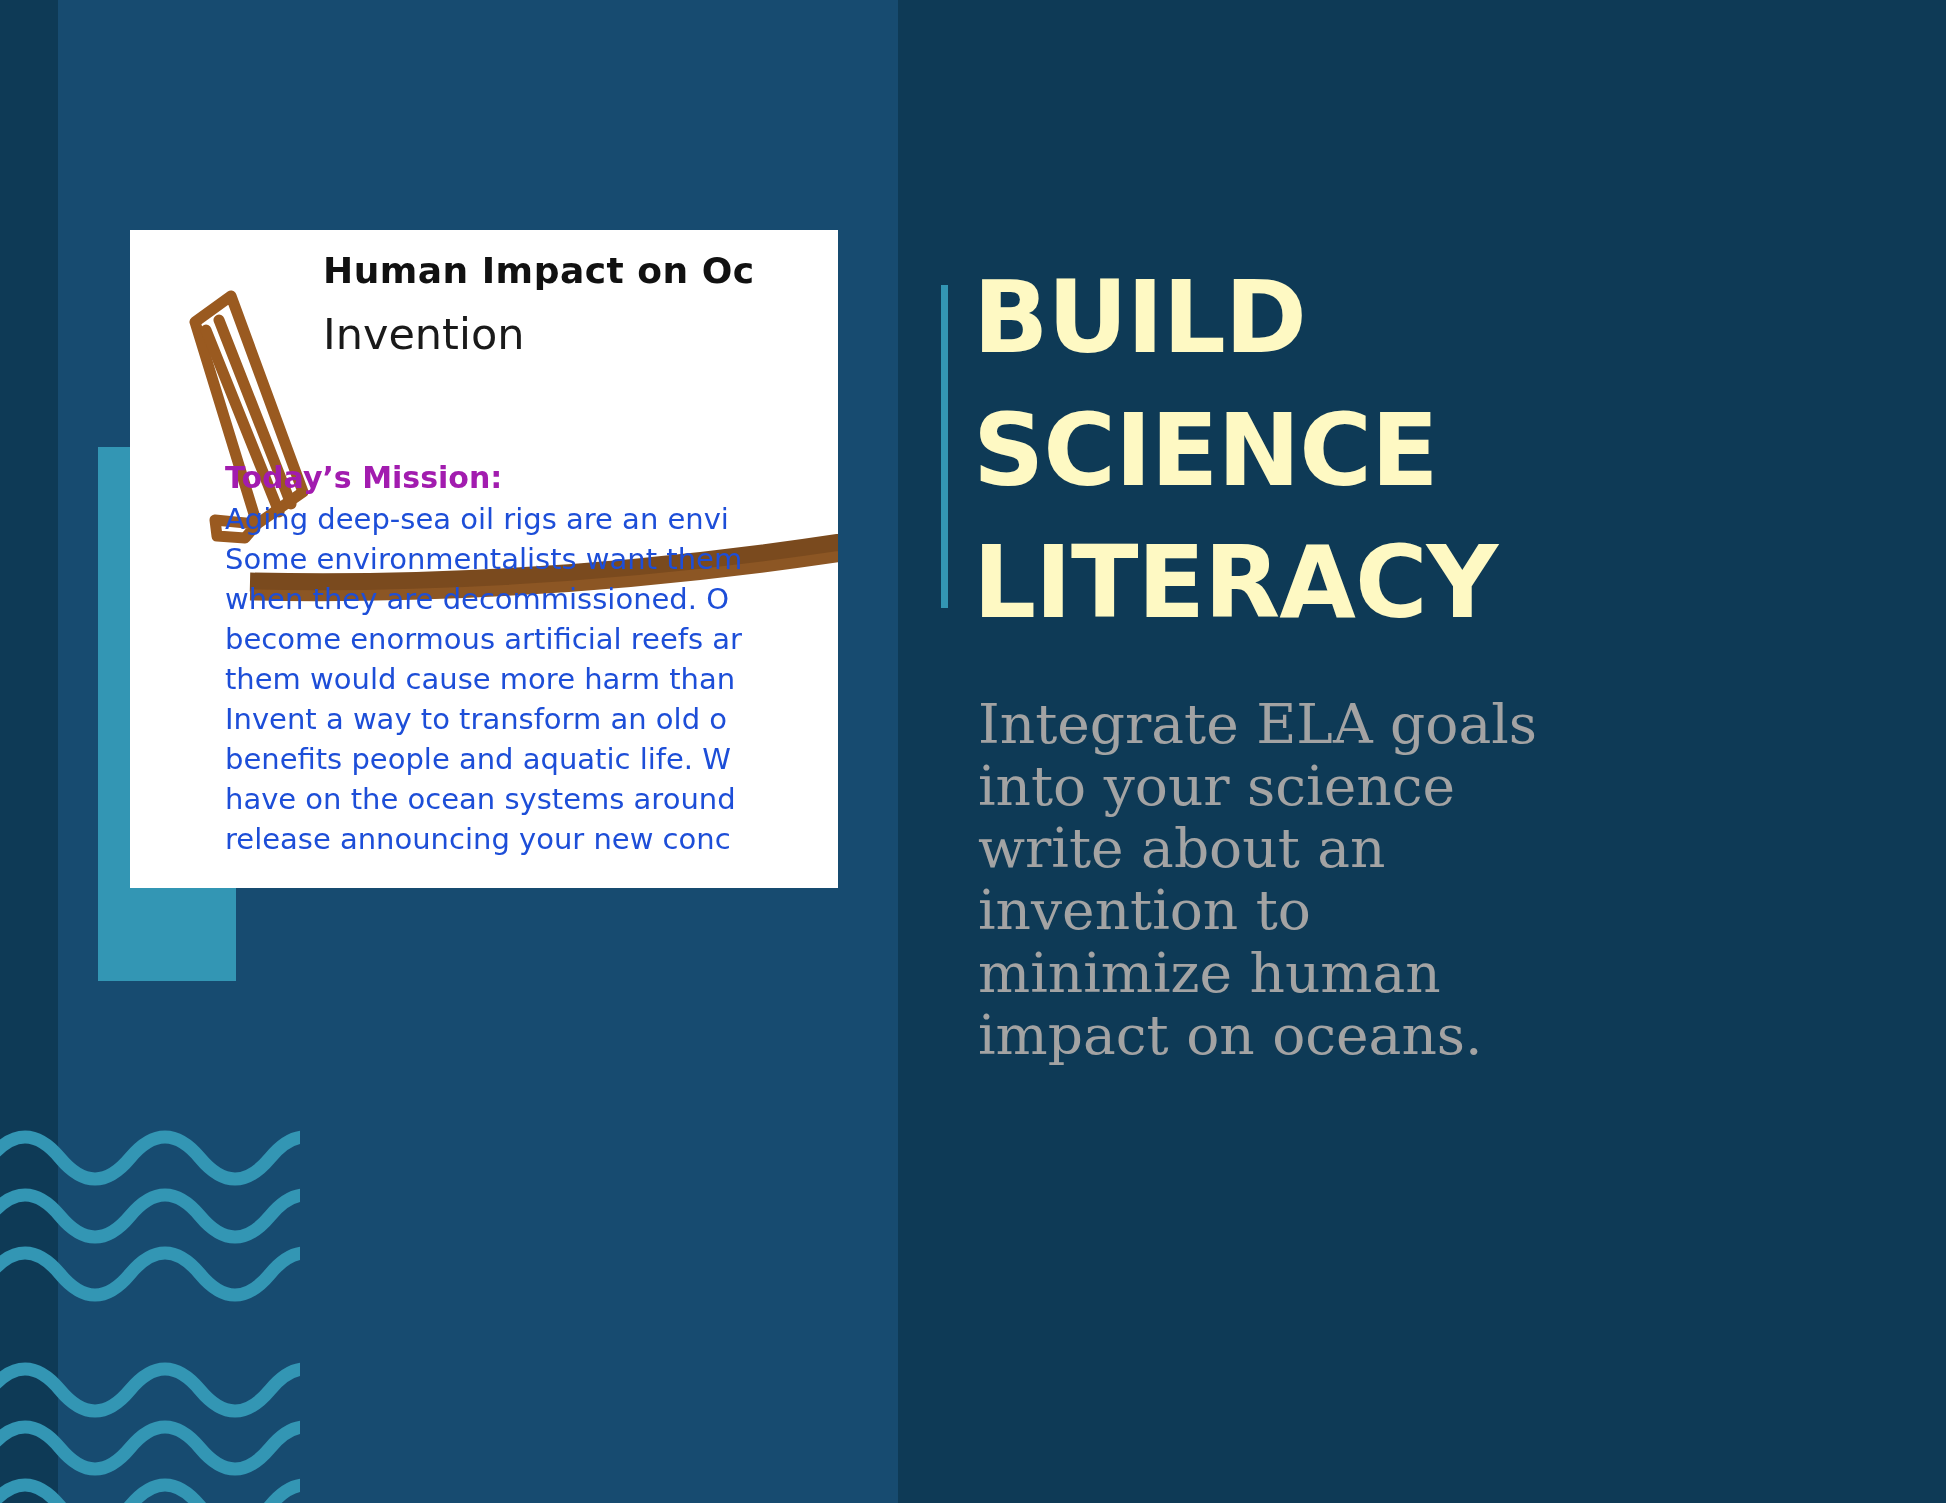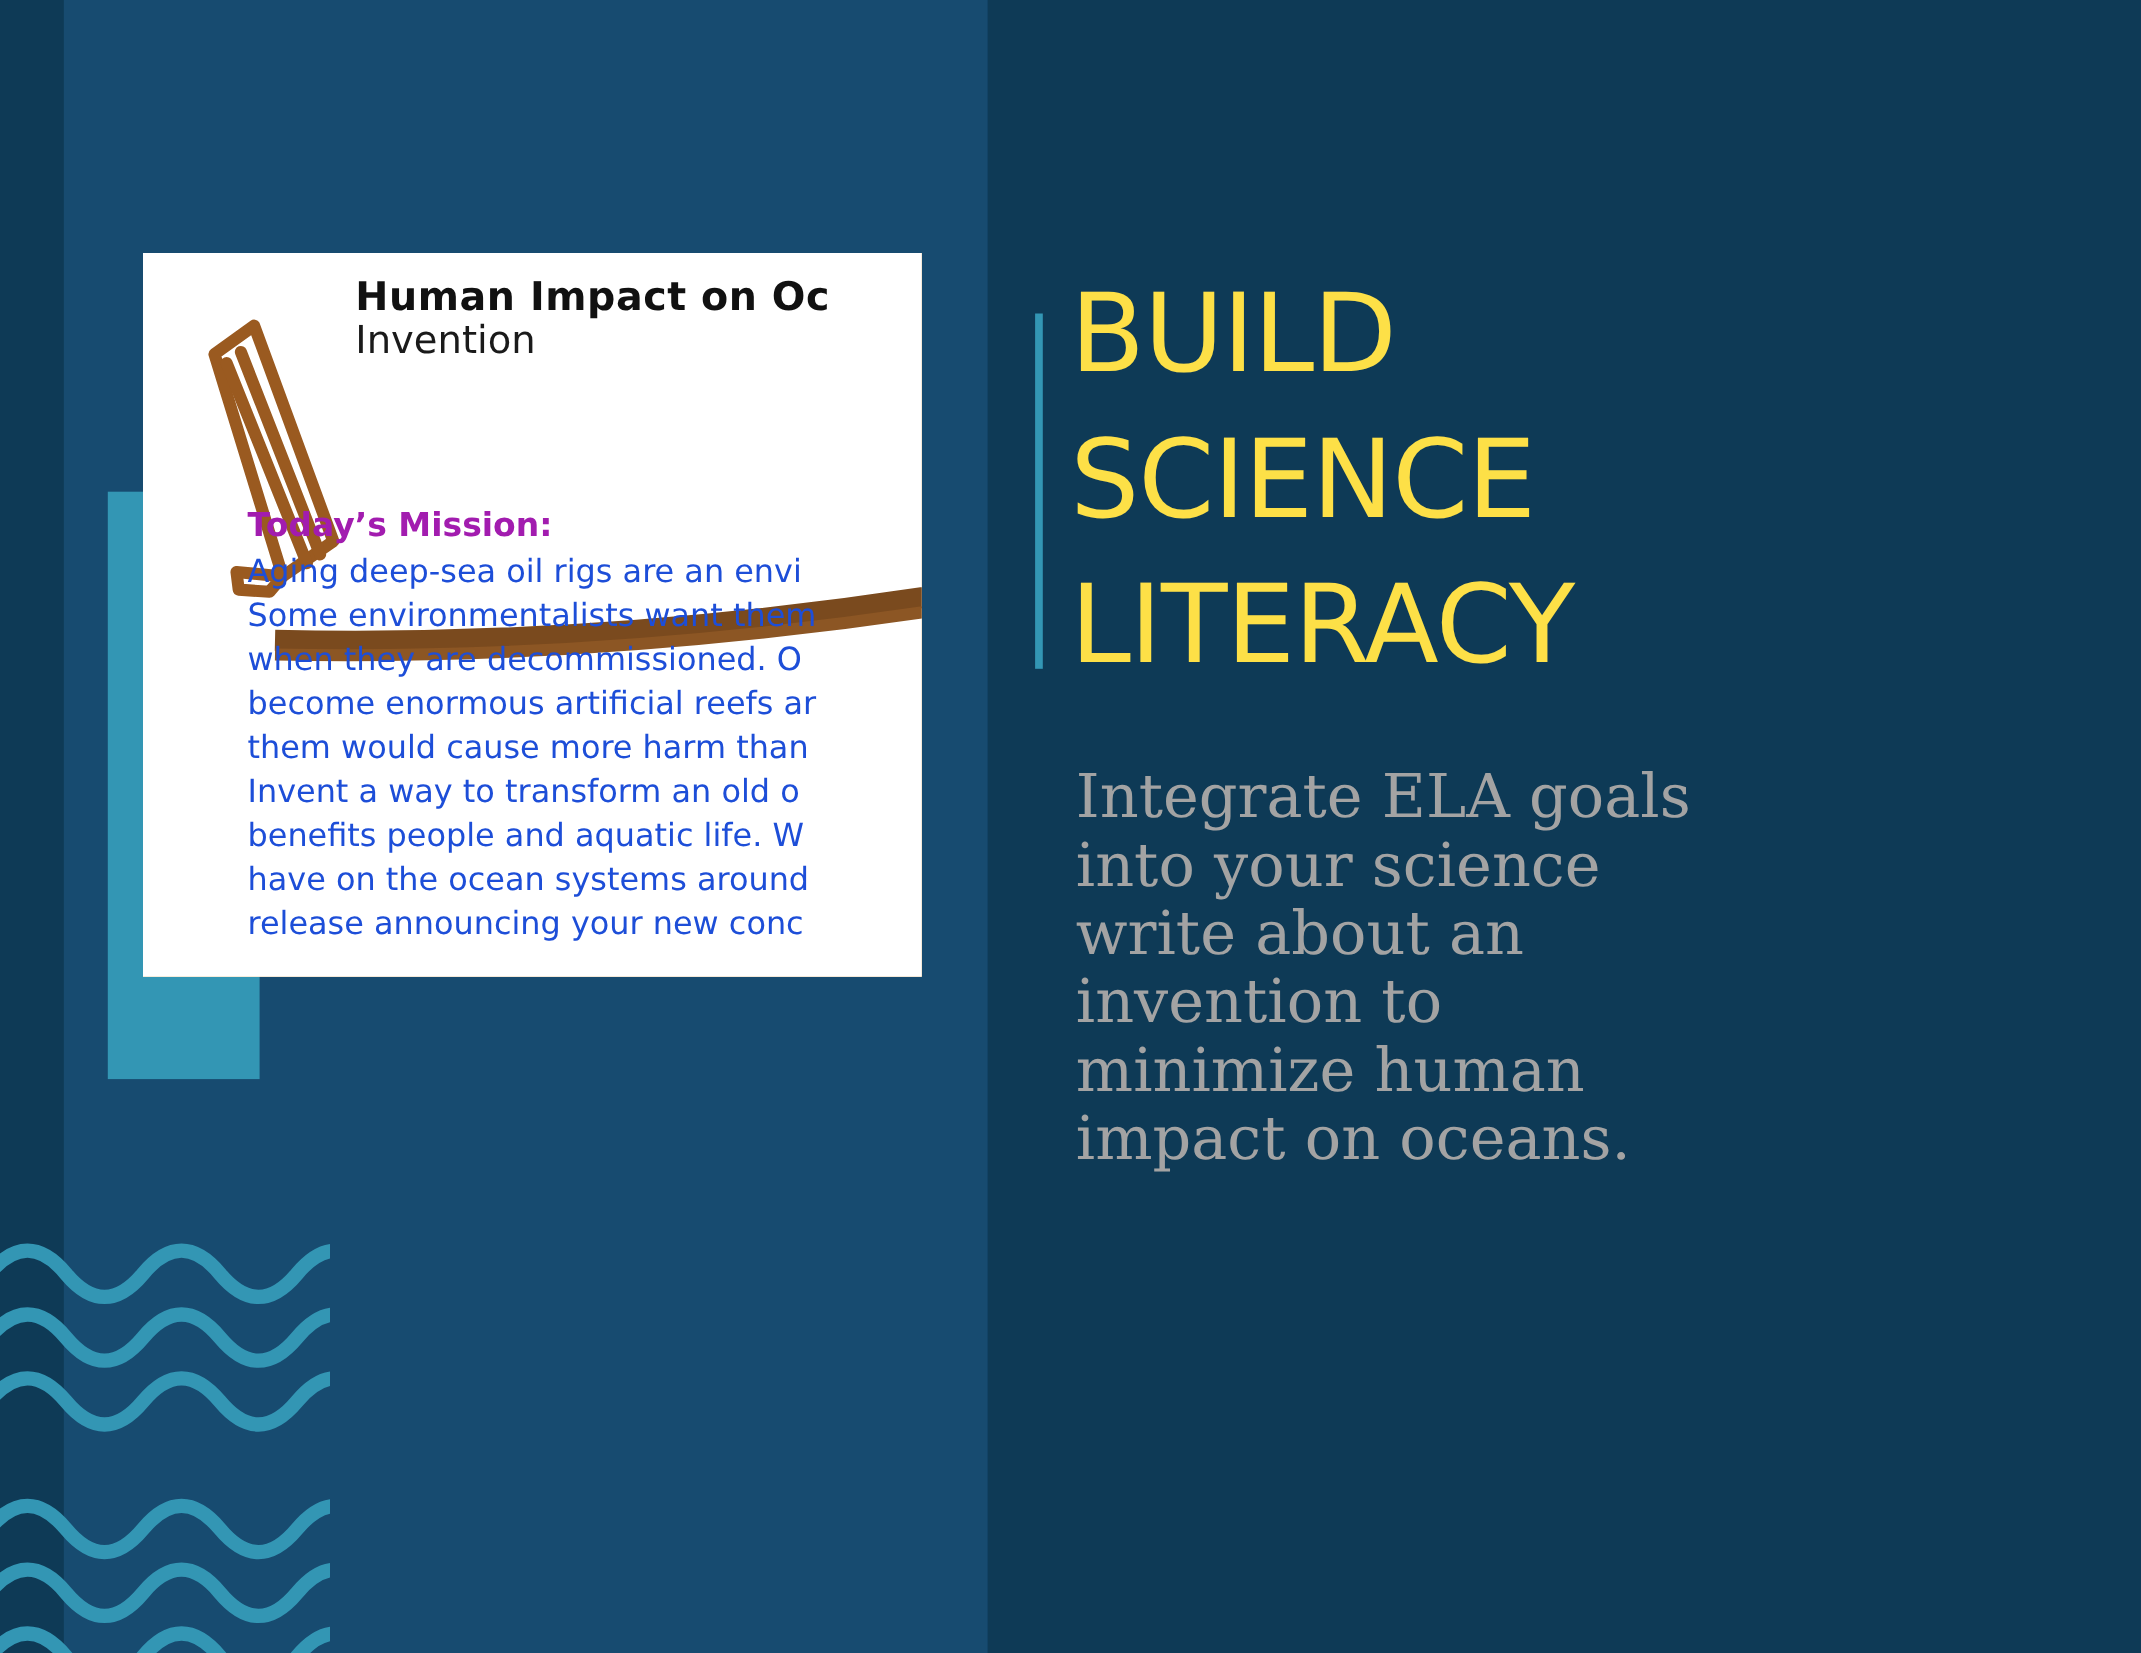--- a/index.html
+++ b/index.html
@@ -62,10 +62,10 @@
   }
   .ws-sub {
     font-family:"DejaVu Sans", sans-serif;
-    font-size:35px;
+    font-size:43px;
     color:#1A1A1A;
     line-height:1.15;
-    margin-top:0;
+    margin-top:20px;
   }
   .pencil { position:absolute; left:45px; top:60px; }
   .swoosh { position:absolute; left:45px; top:60px; }

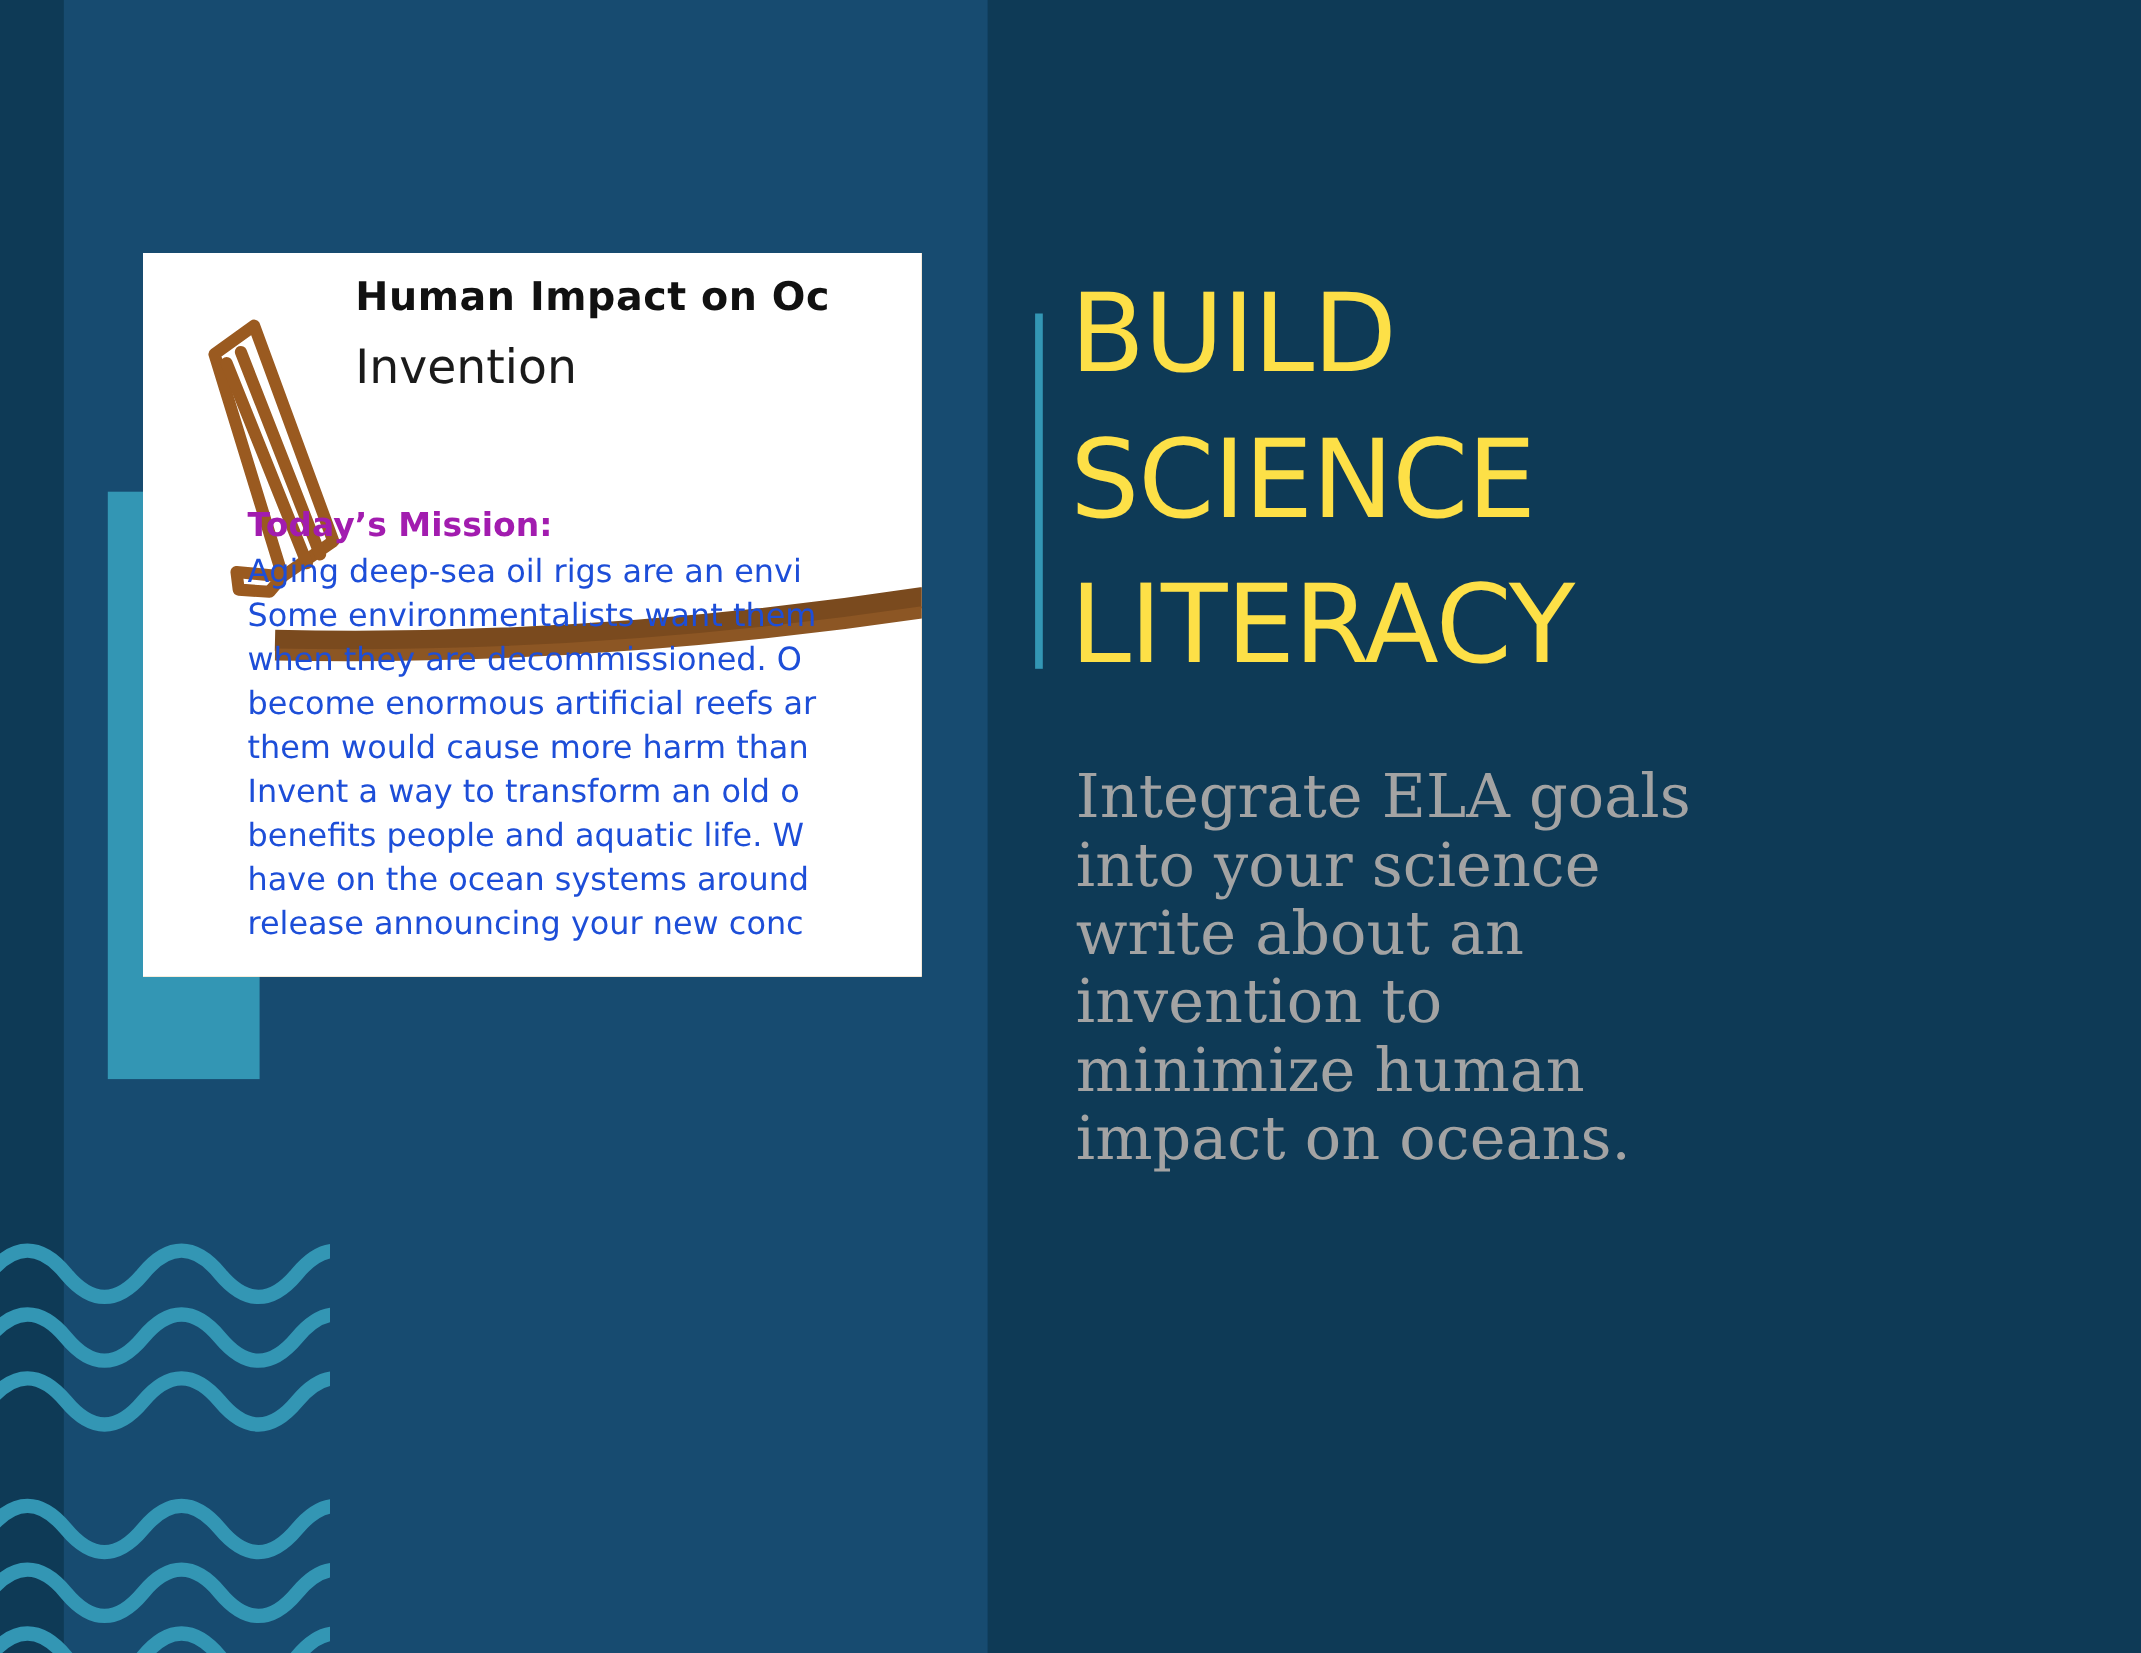--- a/index.html
+++ b/index.html
@@ -99,10 +99,10 @@
   }
   .headline {
     position:absolute;
-    left:973px; top:238px; width:930px;
-    color:#fde047;
+    left:973px; top:252px; width:930px;
+    color:#fef9c3;
     font-family:"DejaVu Sans", sans-serif;
-    font-weight:normal;
+    font-weight:bold;
     font-size:99px;
     line-height:1.34;
     letter-spacing:-1px;

